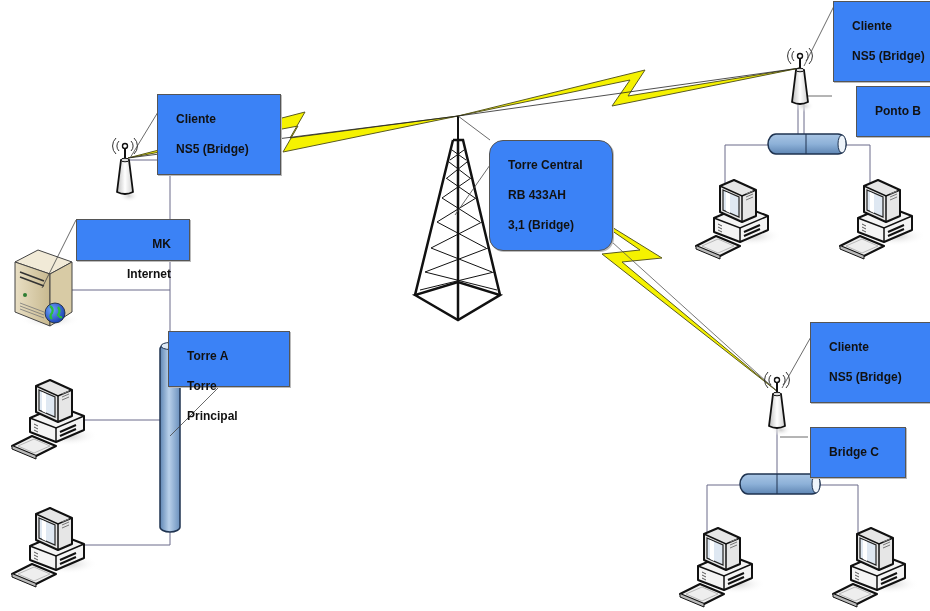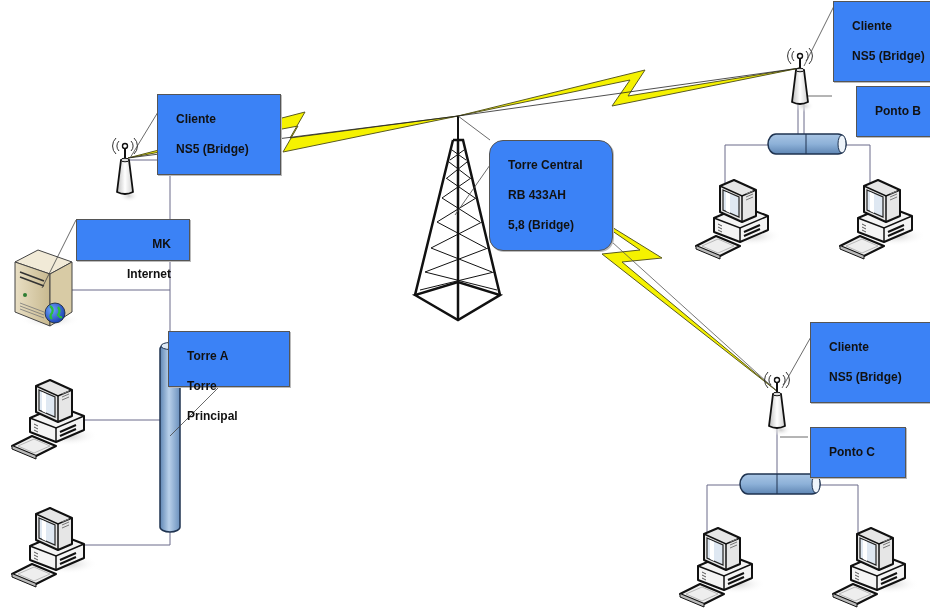--- a/index.html
+++ b/index.html
@@ -200,7 +200,7 @@
 <div class="label-box" style="left:489px; top:140px; width:86px;border-radius:14px;">
   <span>Torre Central</span>
   <span>RB 433AH</span>
-  <span>5,8 (Bridge)</span>
+  <span>3,1 (Bridge)</span>
 </div>
 
 <div class="label-box" style="left:833px; top:1px; width:86px;">

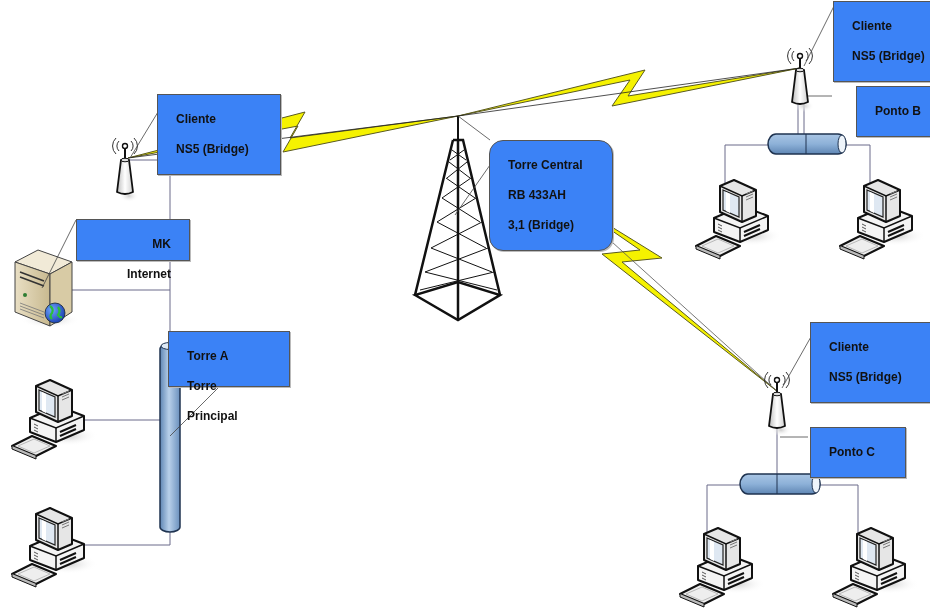--- a/index.html
+++ b/index.html
@@ -218,7 +218,7 @@
 </div>
 
 <div class="label-box" style="left:810px; top:427px; width:58px;">
-  <span>Ponto C</span>
+  <span>Bridge C</span>
 </div>
 
 </body></html>

